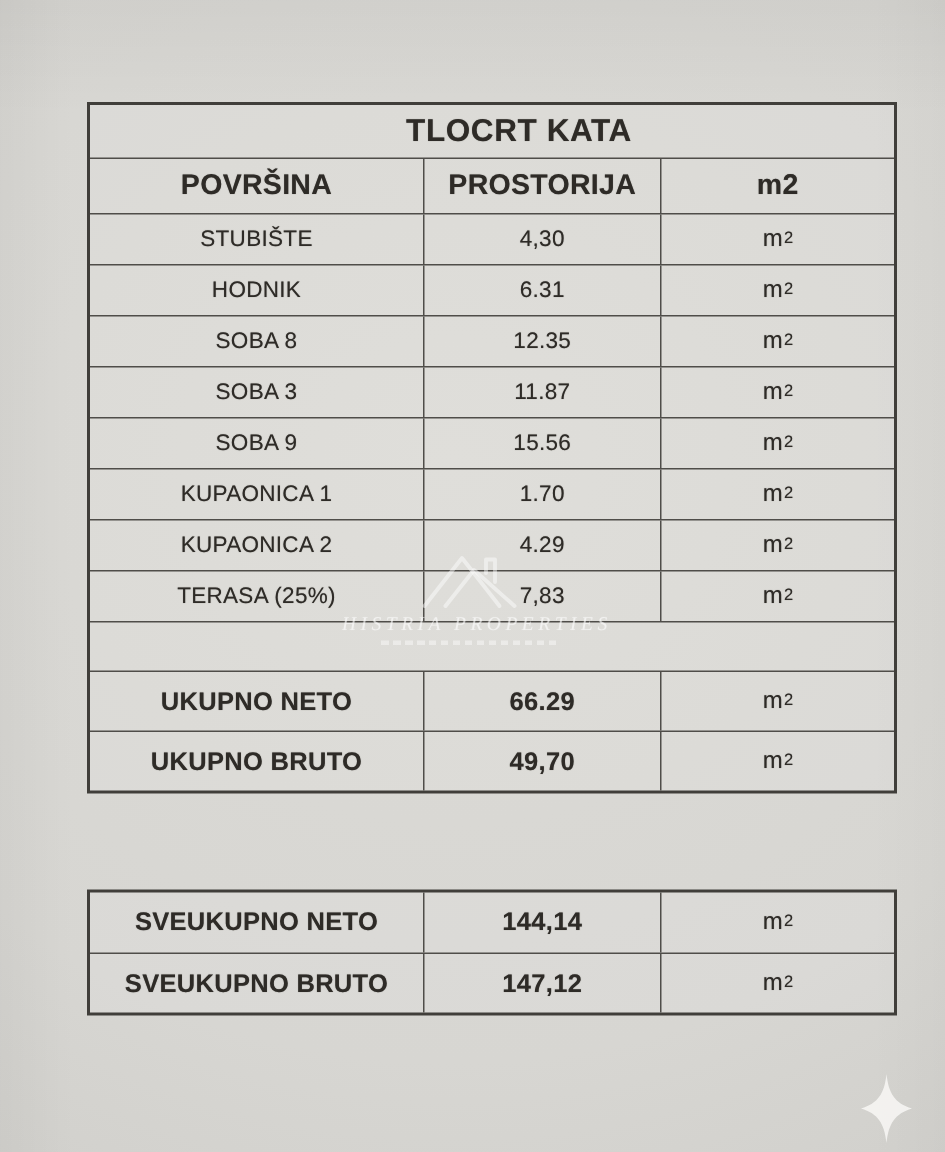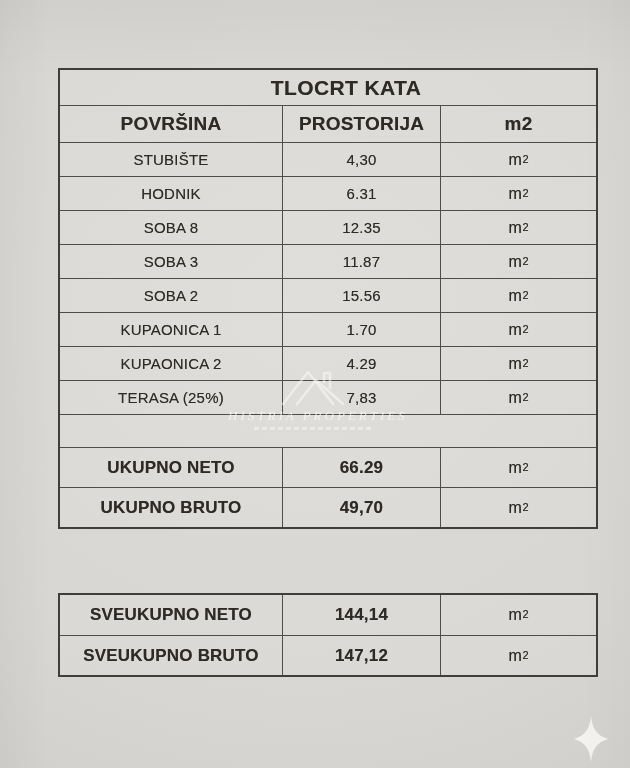--- a/index.html
+++ b/index.html
@@ -136,7 +136,7 @@
   </div>
 
   <div class="row h-data">
-    <div class="c data-cell">SOBA 2</div>
+    <div class="c data-cell">SOBA 9</div>
     <div class="c data-cell">15.56</div>
     <div class="c data-cell unit-cell">
         <span>m</span>

